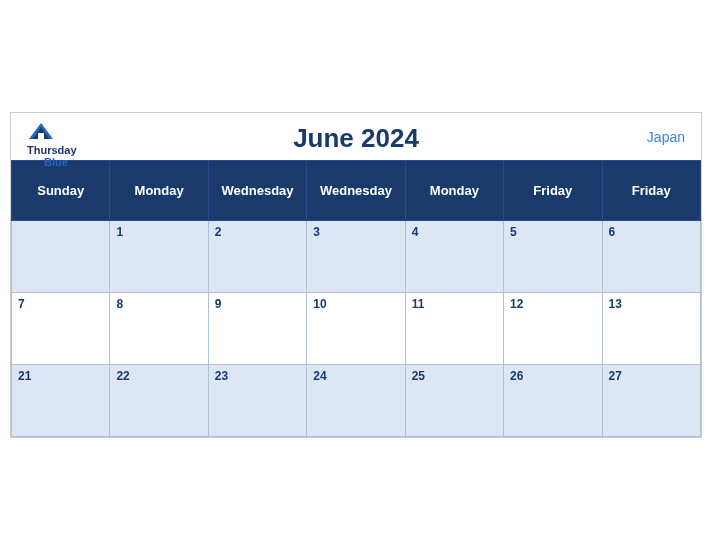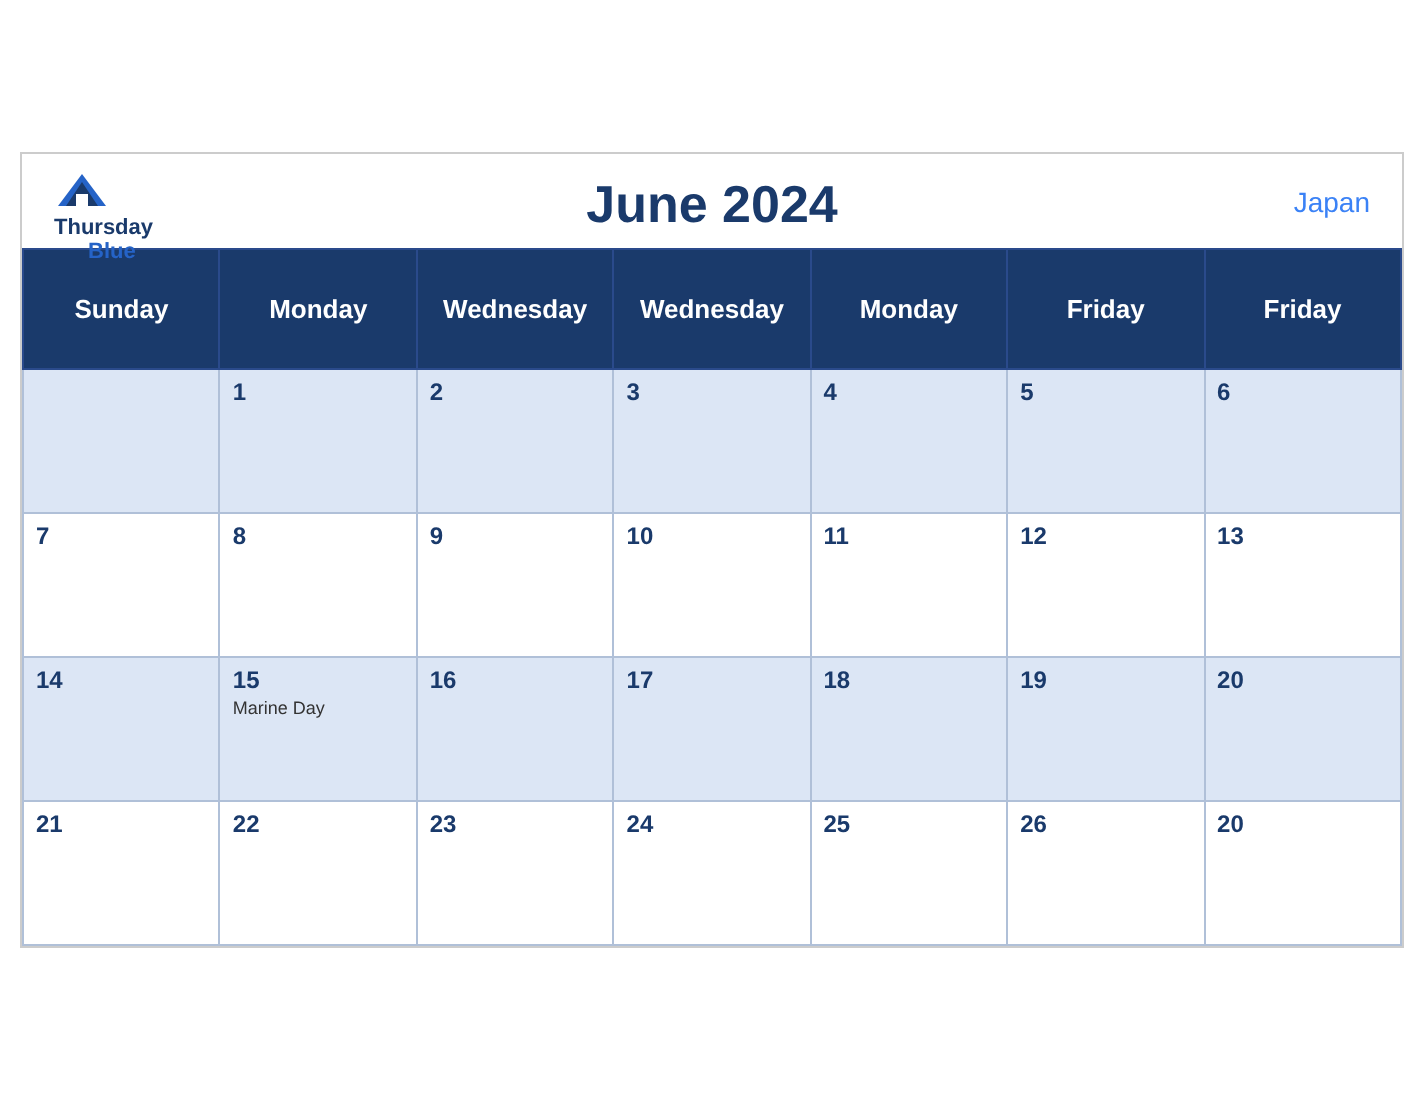--- a/index.html
+++ b/index.html
@@ -157,15 +157,6 @@
           <td><span class="day-num">13</span></td>
         </tr>
         <tr>
-          <td><span class="day-num">14</span></td>
-          <td><span class="day-num">15</span><div class="holiday-label">Marine Day</div></td>
-          <td><span class="day-num">16</span></td>
-          <td><span class="day-num">17</span></td>
-          <td><span class="day-num">18</span></td>
-          <td><span class="day-num">19</span></td>
-          <td><span class="day-num">20</span></td>
-        </tr>
-        <tr>
           <td><span class="day-num">21</span></td>
           <td><span class="day-num">22</span></td>
           <td><span class="day-num">23</span></td>

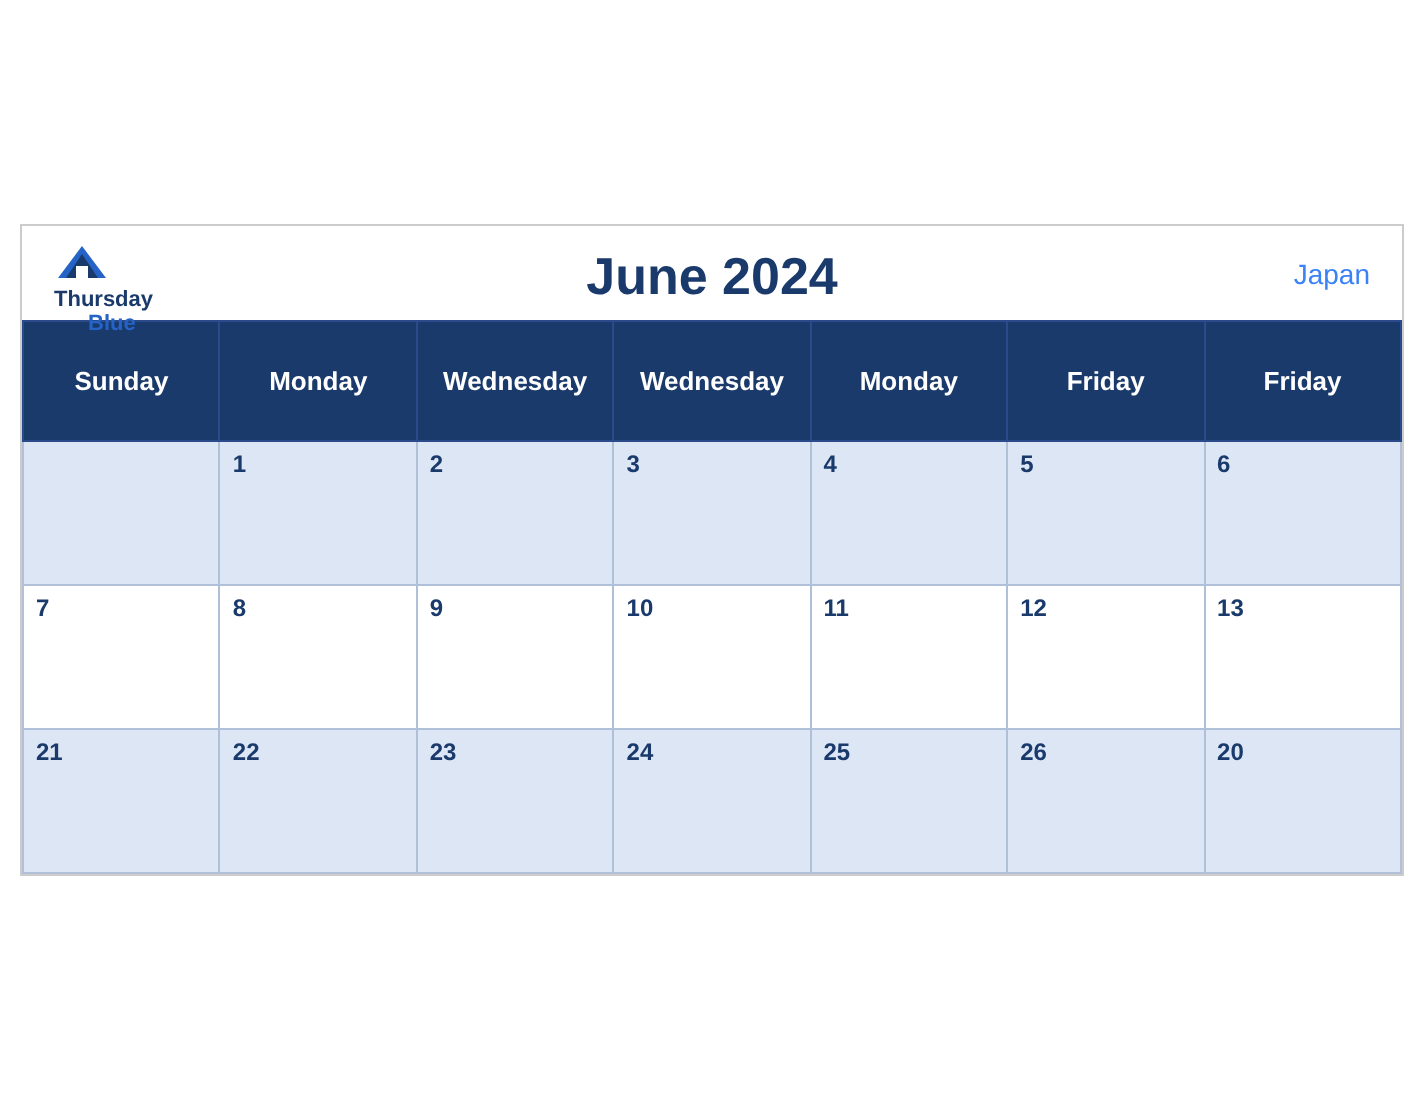--- a/index.html
+++ b/index.html
@@ -163,7 +163,7 @@
           <td><span class="day-num">24</span></td>
           <td><span class="day-num">25</span></td>
           <td><span class="day-num">26</span></td>
-          <td><span class="day-num">20</span></td>
+          <td><span class="day-num">27</span></td>
         </tr>
       </tbody>
   </table>

